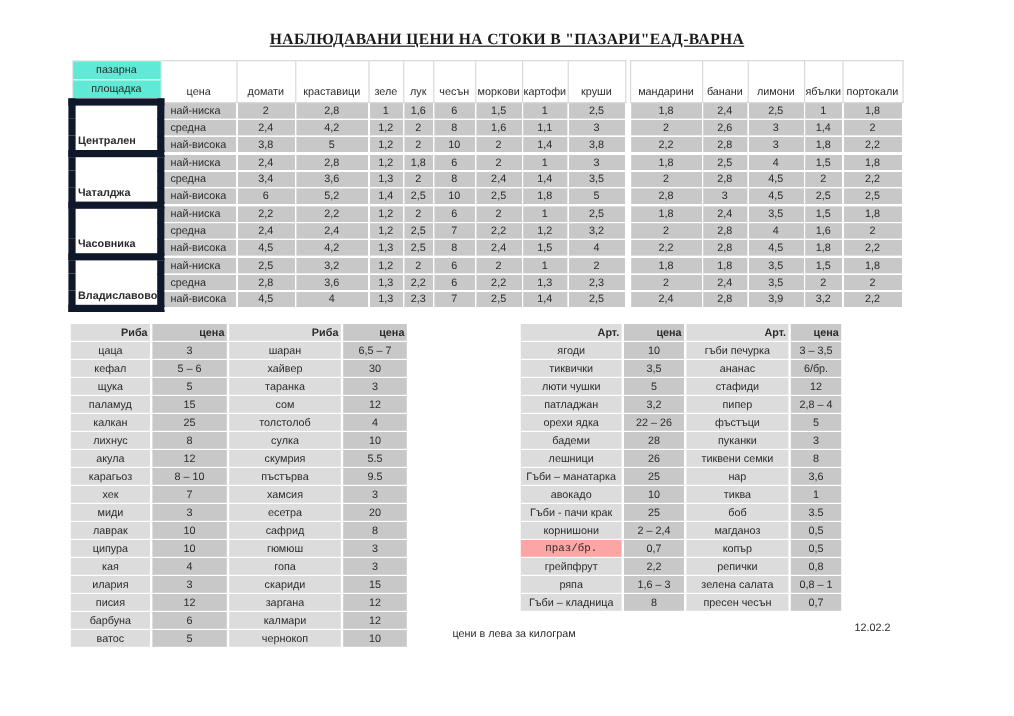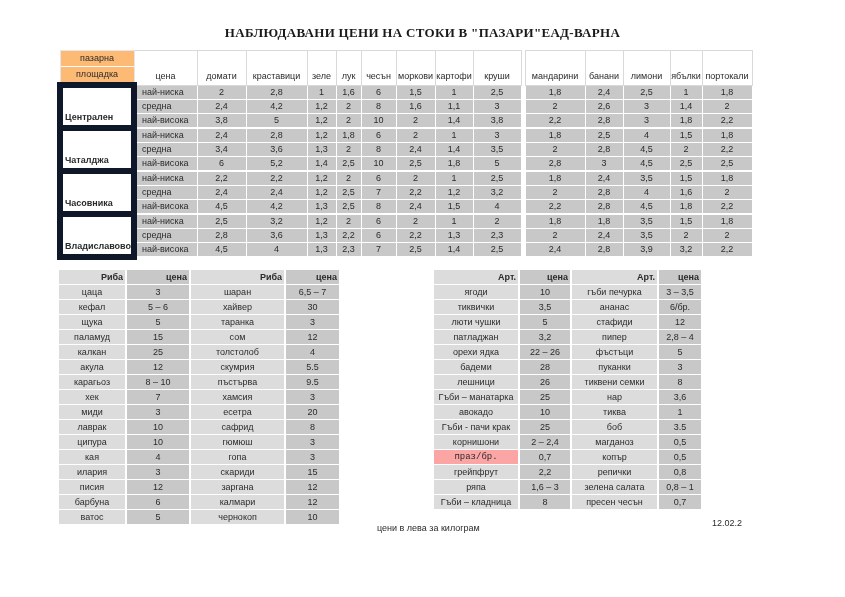--- a/index.html
+++ b/index.html
@@ -16,6 +16,7 @@
     font-family:"Liberation Serif", serif;
     font-weight:bold; font-size:13px; color:#1a1a1a;
     letter-spacing:0.3px;
+    text-decoration:underline;
   }
 
   

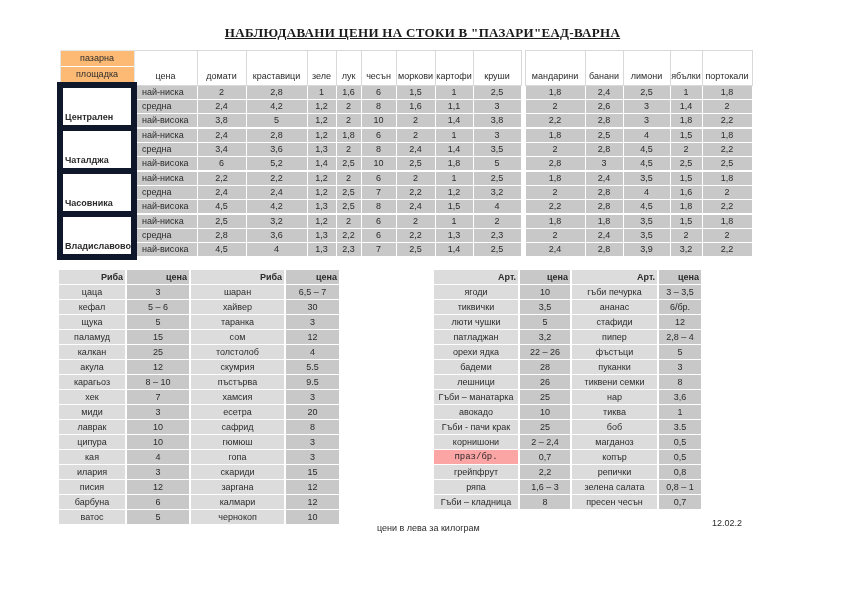--- a/index.html
+++ b/index.html
@@ -32,7 +32,7 @@
     background:#ffffff; border:1px solid #d9d9d9;
     font-weight:normal; vertical-align:bottom; padding-bottom:3px; height:29px;
   }
-  .main th.corner { background:#fdba74; border:1px solid #e6e6e6; padding:0; vertical-align:top; }
+  .main th.corner { background:#5eead4; border:1px solid #e6e6e6; padding:0; vertical-align:top; }
   .main th.corner div { height:15px; line-height:15px; }
   .main th.corner .c-top { border-bottom:1px solid #ffffff; }
   .main td.data, .main td.level { background:#c8c8c8; border:1px solid #ffffff; height:13px; }

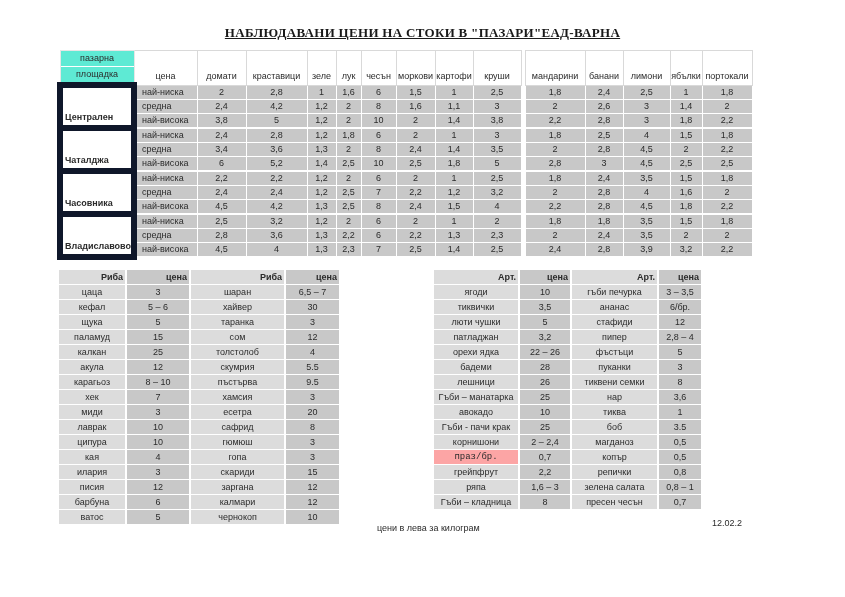--- a/index.html
+++ b/index.html
@@ -370,6 +370,12 @@
         <td class="price">4</td>
       </tr>
       <tr>
+        <td class="name">лихнус</td>
+        <td class="price">8</td>
+        <td class="name">сулка</td>
+        <td class="price">10</td>
+      </tr>
+      <tr>
         <td class="name">акула</td>
         <td class="price">12</td>
         <td class="name">скумрия</td>

